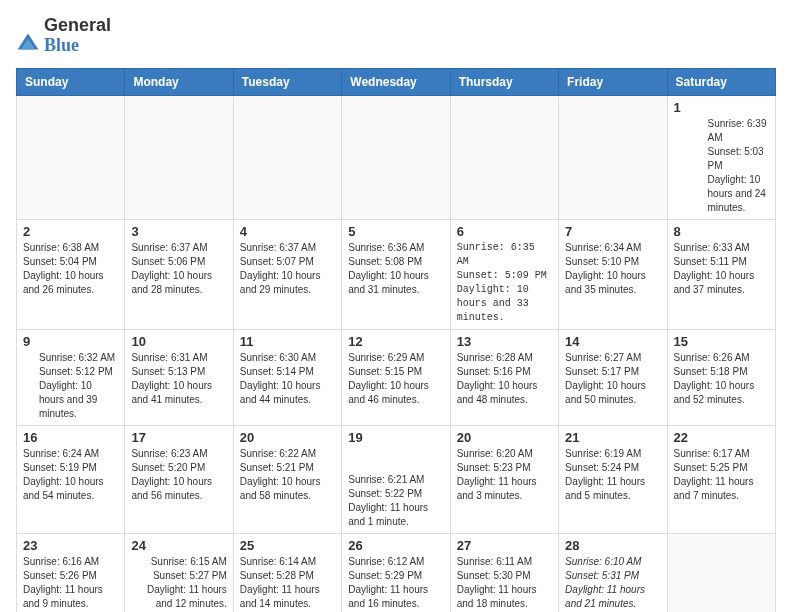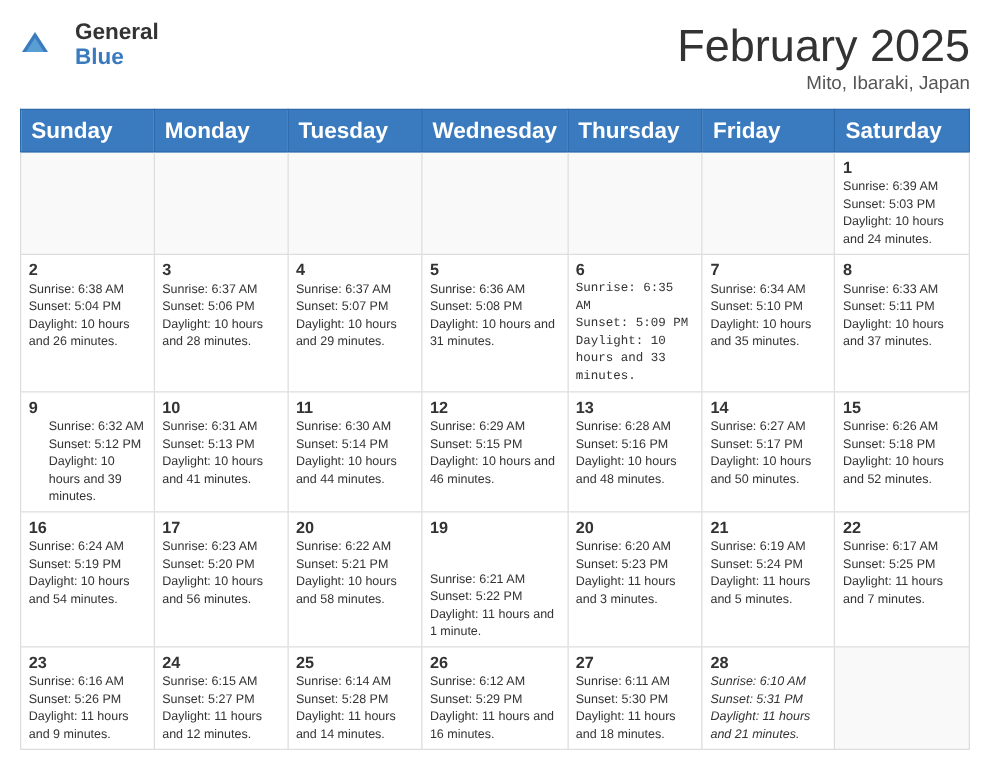--- a/index.html
+++ b/index.html
@@ -18,8 +18,8 @@
     }
     .logo {
       display: flex;
-      align-items: center;
-      gap: 20px;
+      align-items: flex-end;
+      gap: 4px;
     }
     .logo-text {
       display: flex;

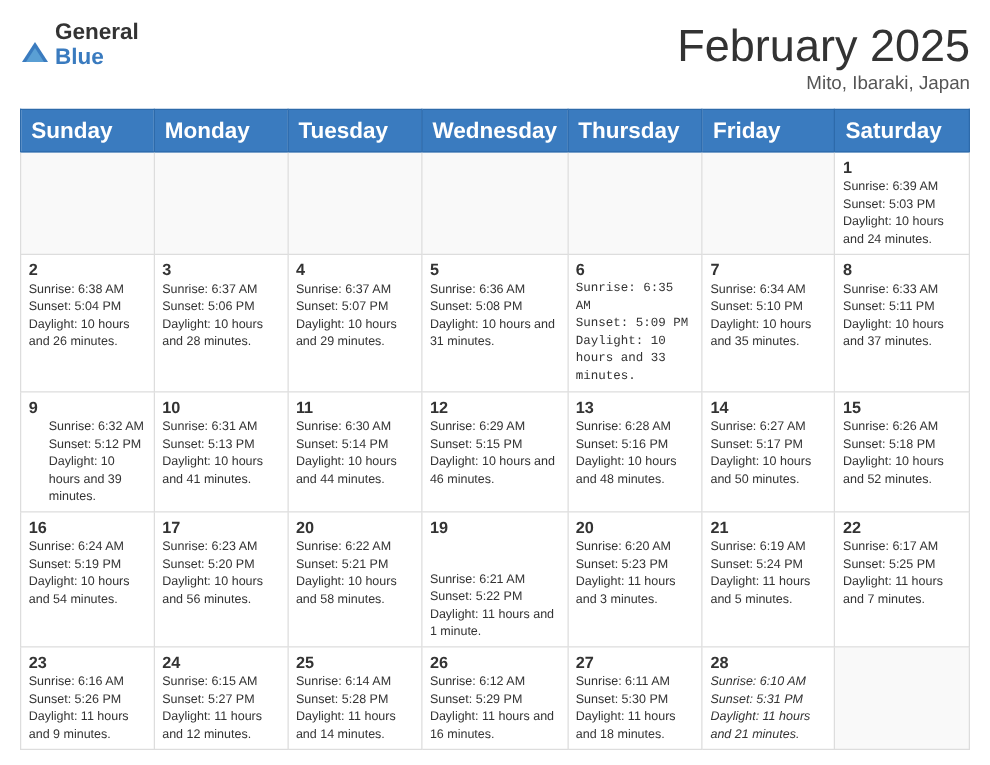--- a/index.html
+++ b/index.html
@@ -35,6 +35,7 @@
       font-size: 18px;
       font-weight: bold;
       color: #3a7bbf;
+      font-family: Liberation Serif, serif;
     }
     .logo-icon {
       width: 24px;

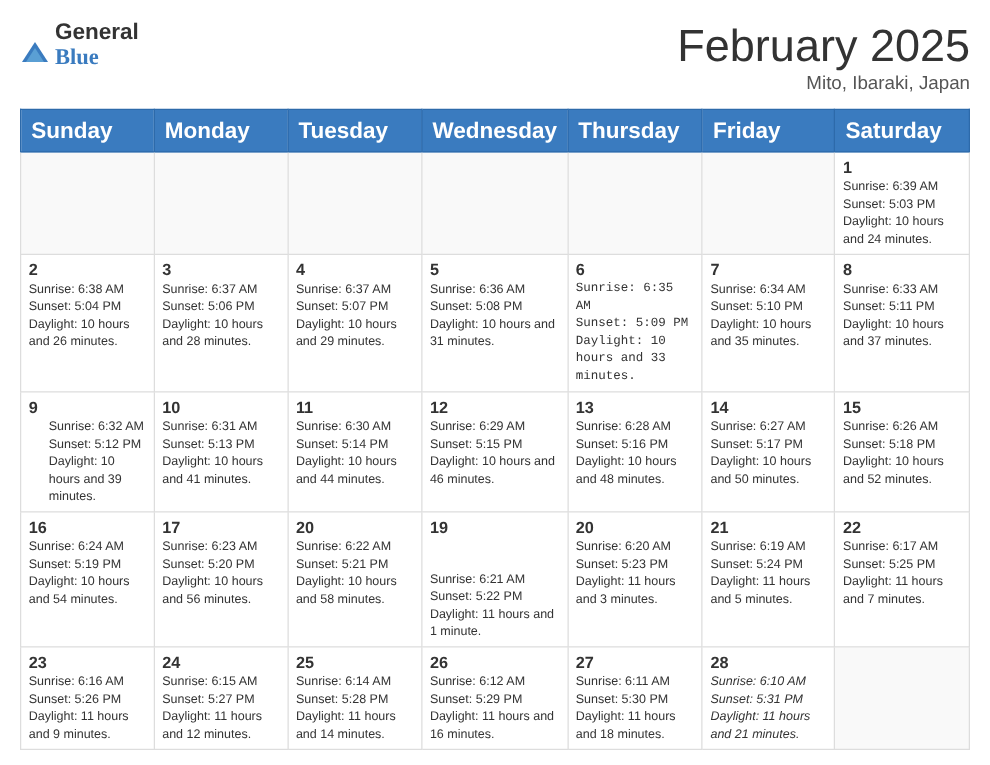--- a/index.html
+++ b/index.html
@@ -106,10 +106,6 @@
       <span class="logo-blue">Blue</span>
     </div>
   </div>
-  <div class="title-block">
-    <div class="month-title">February 2025</div>
-    <div class="location">Mito, Ibaraki, Japan</div>
-  </div>
 </div>
 
 <table class="calendar">

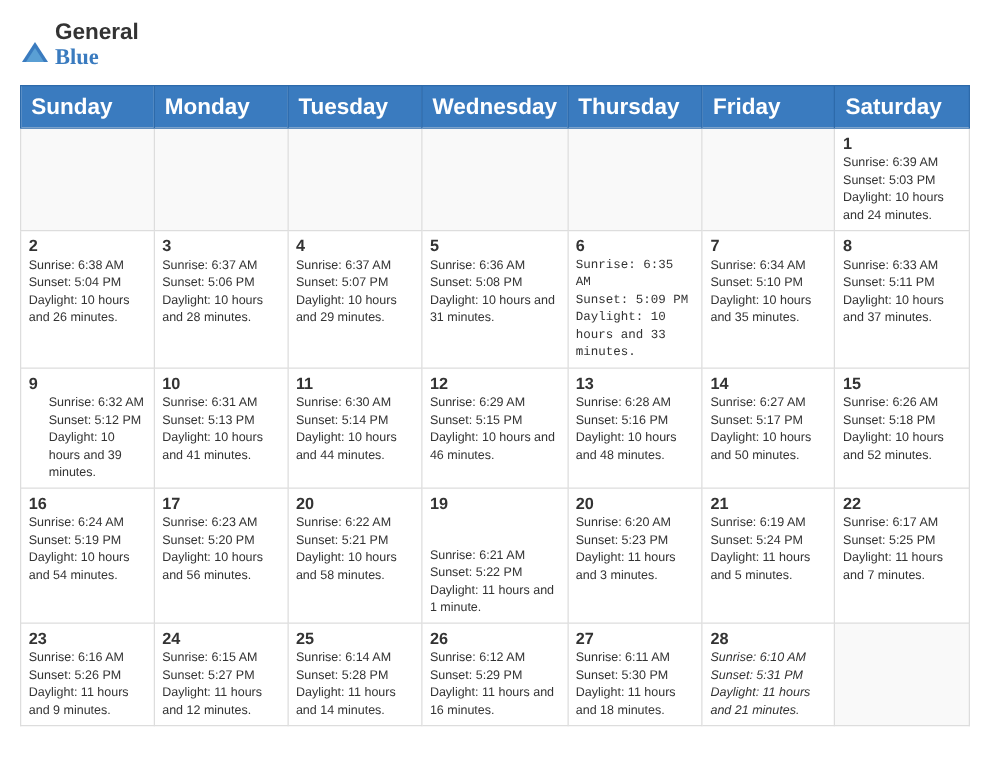--- a/index.html
+++ b/index.html
@@ -63,7 +63,7 @@
       color: white;
       text-align: left;
       padding: 6px 8px;
-      font-size: 18px;
+      font-size: 12px;
       font-weight: bold;
       border: 1px solid #2d6aaa;
     }

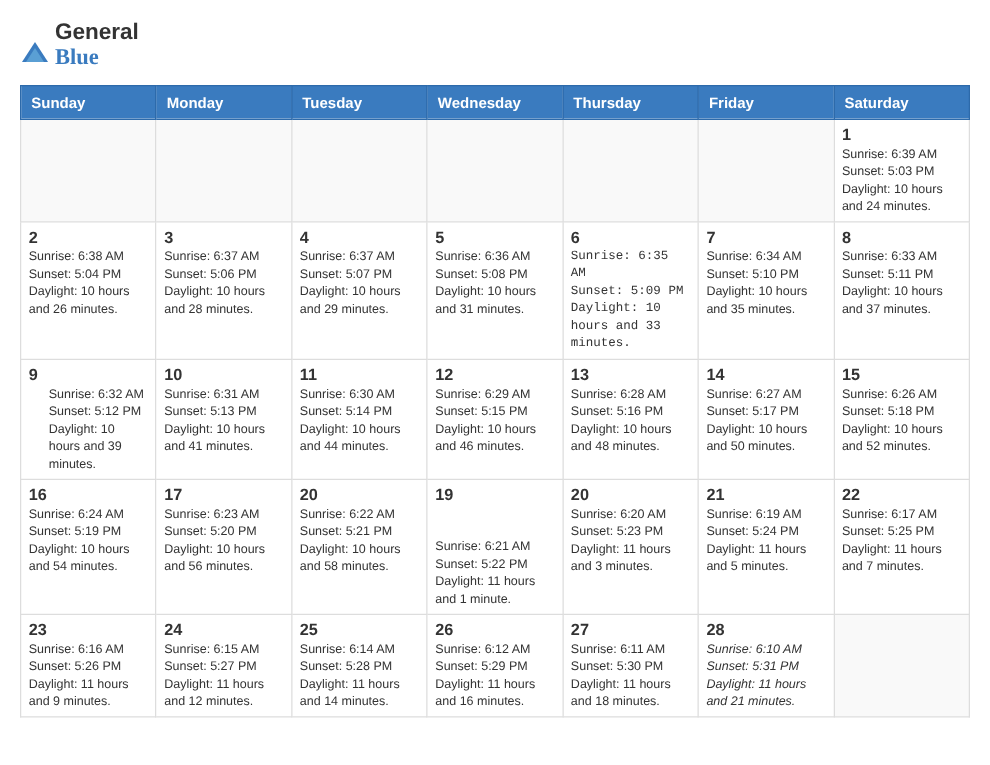--- a/index.html
+++ b/index.html
@@ -130,7 +130,7 @@
         <td class="empty"></td>
         <td>
           <div class="day-number">1</div>
-          <div class="day-info" style="white-space: pre-line;">Sunrise: 6:39 AM
+          <div class="day-info" style="white-space: pre-line; margin-left: 34px;">Sunrise: 6:39 AM
 Sunset: 5:03 PM
 Daylight: 10 hours and 24 minutes.</div>
         </td>

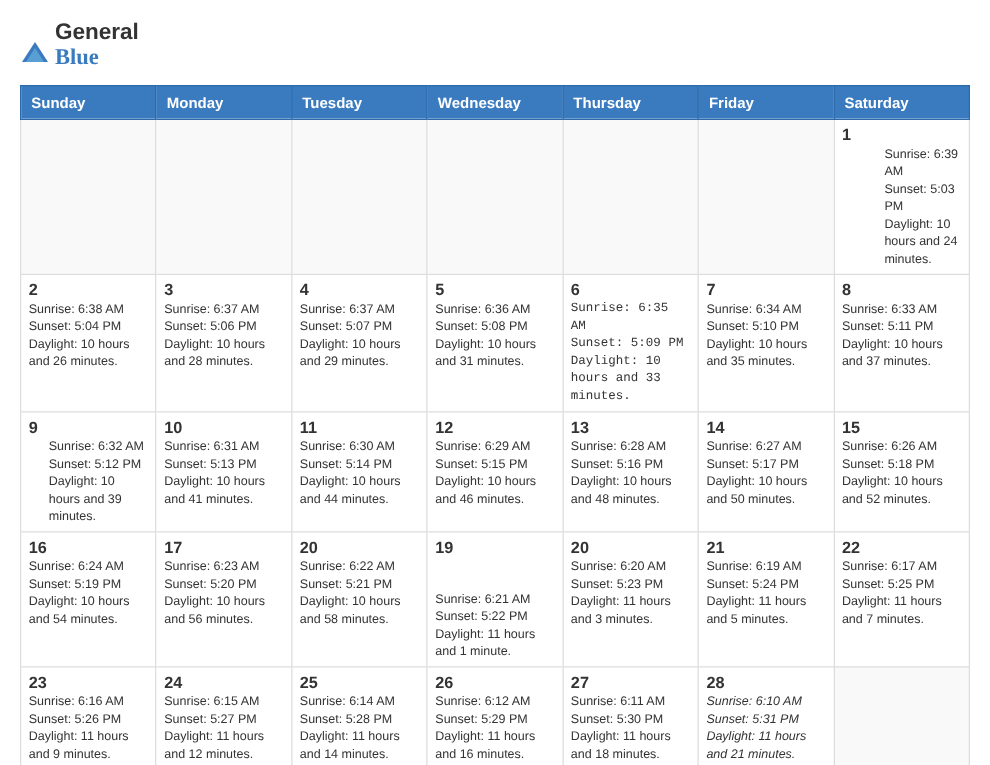--- a/index.html
+++ b/index.html
@@ -276,7 +276,7 @@
         </td>
         <td>
           <div class="day-number">24</div>
-          <div class="day-info" style="white-space: pre-line;">Sunrise: 6:15 AM
+          <div class="day-info" style="white-space: pre-line; text-align: right;">Sunrise: 6:15 AM
 Sunset: 5:27 PM
 Daylight: 11 hours and 12 minutes.</div>
         </td>

